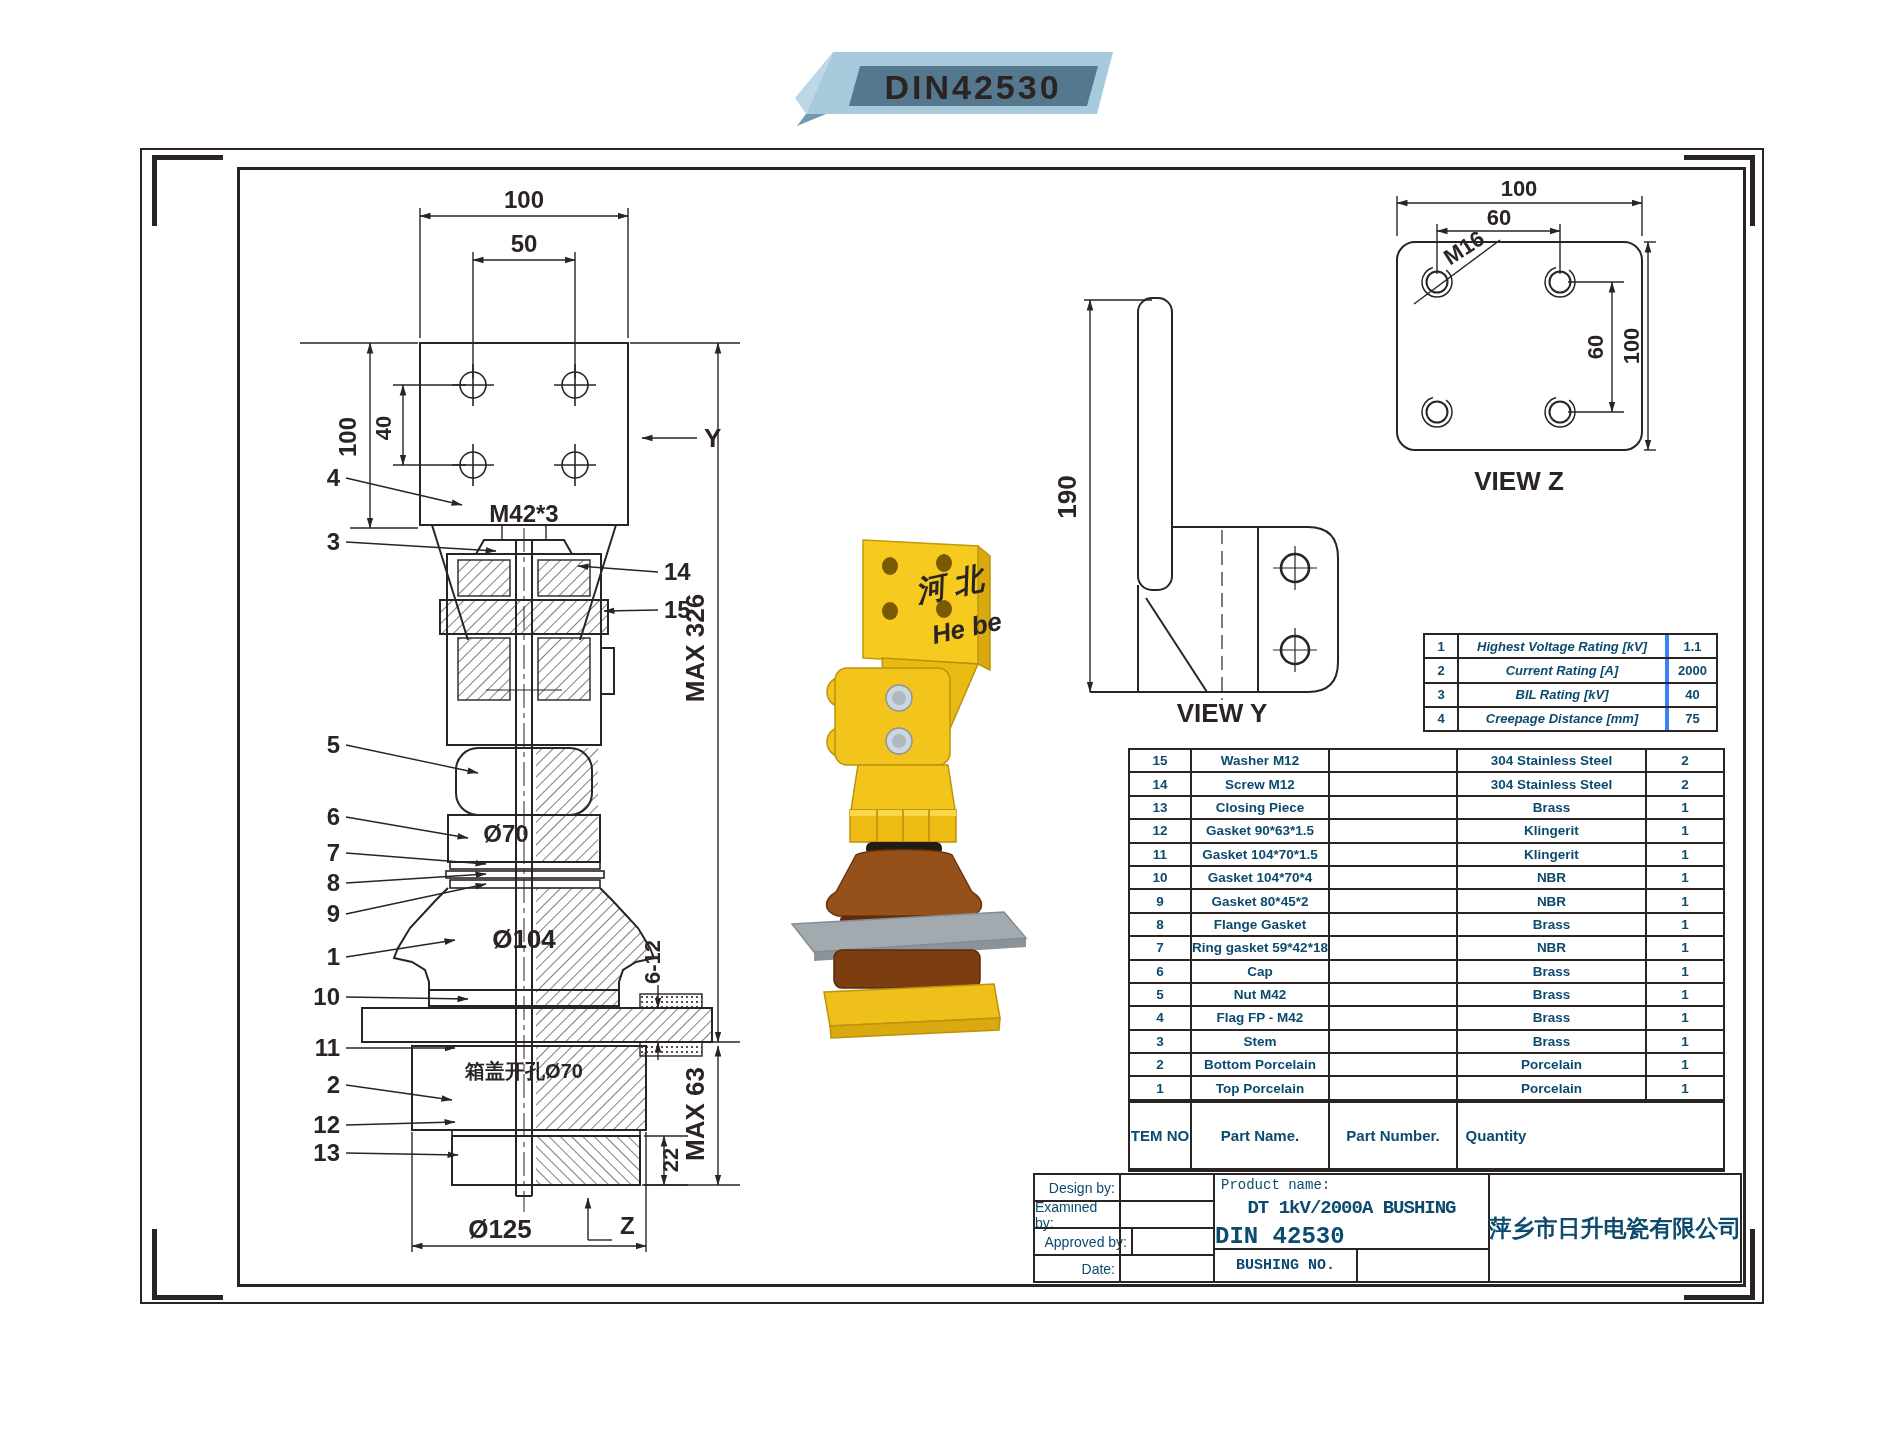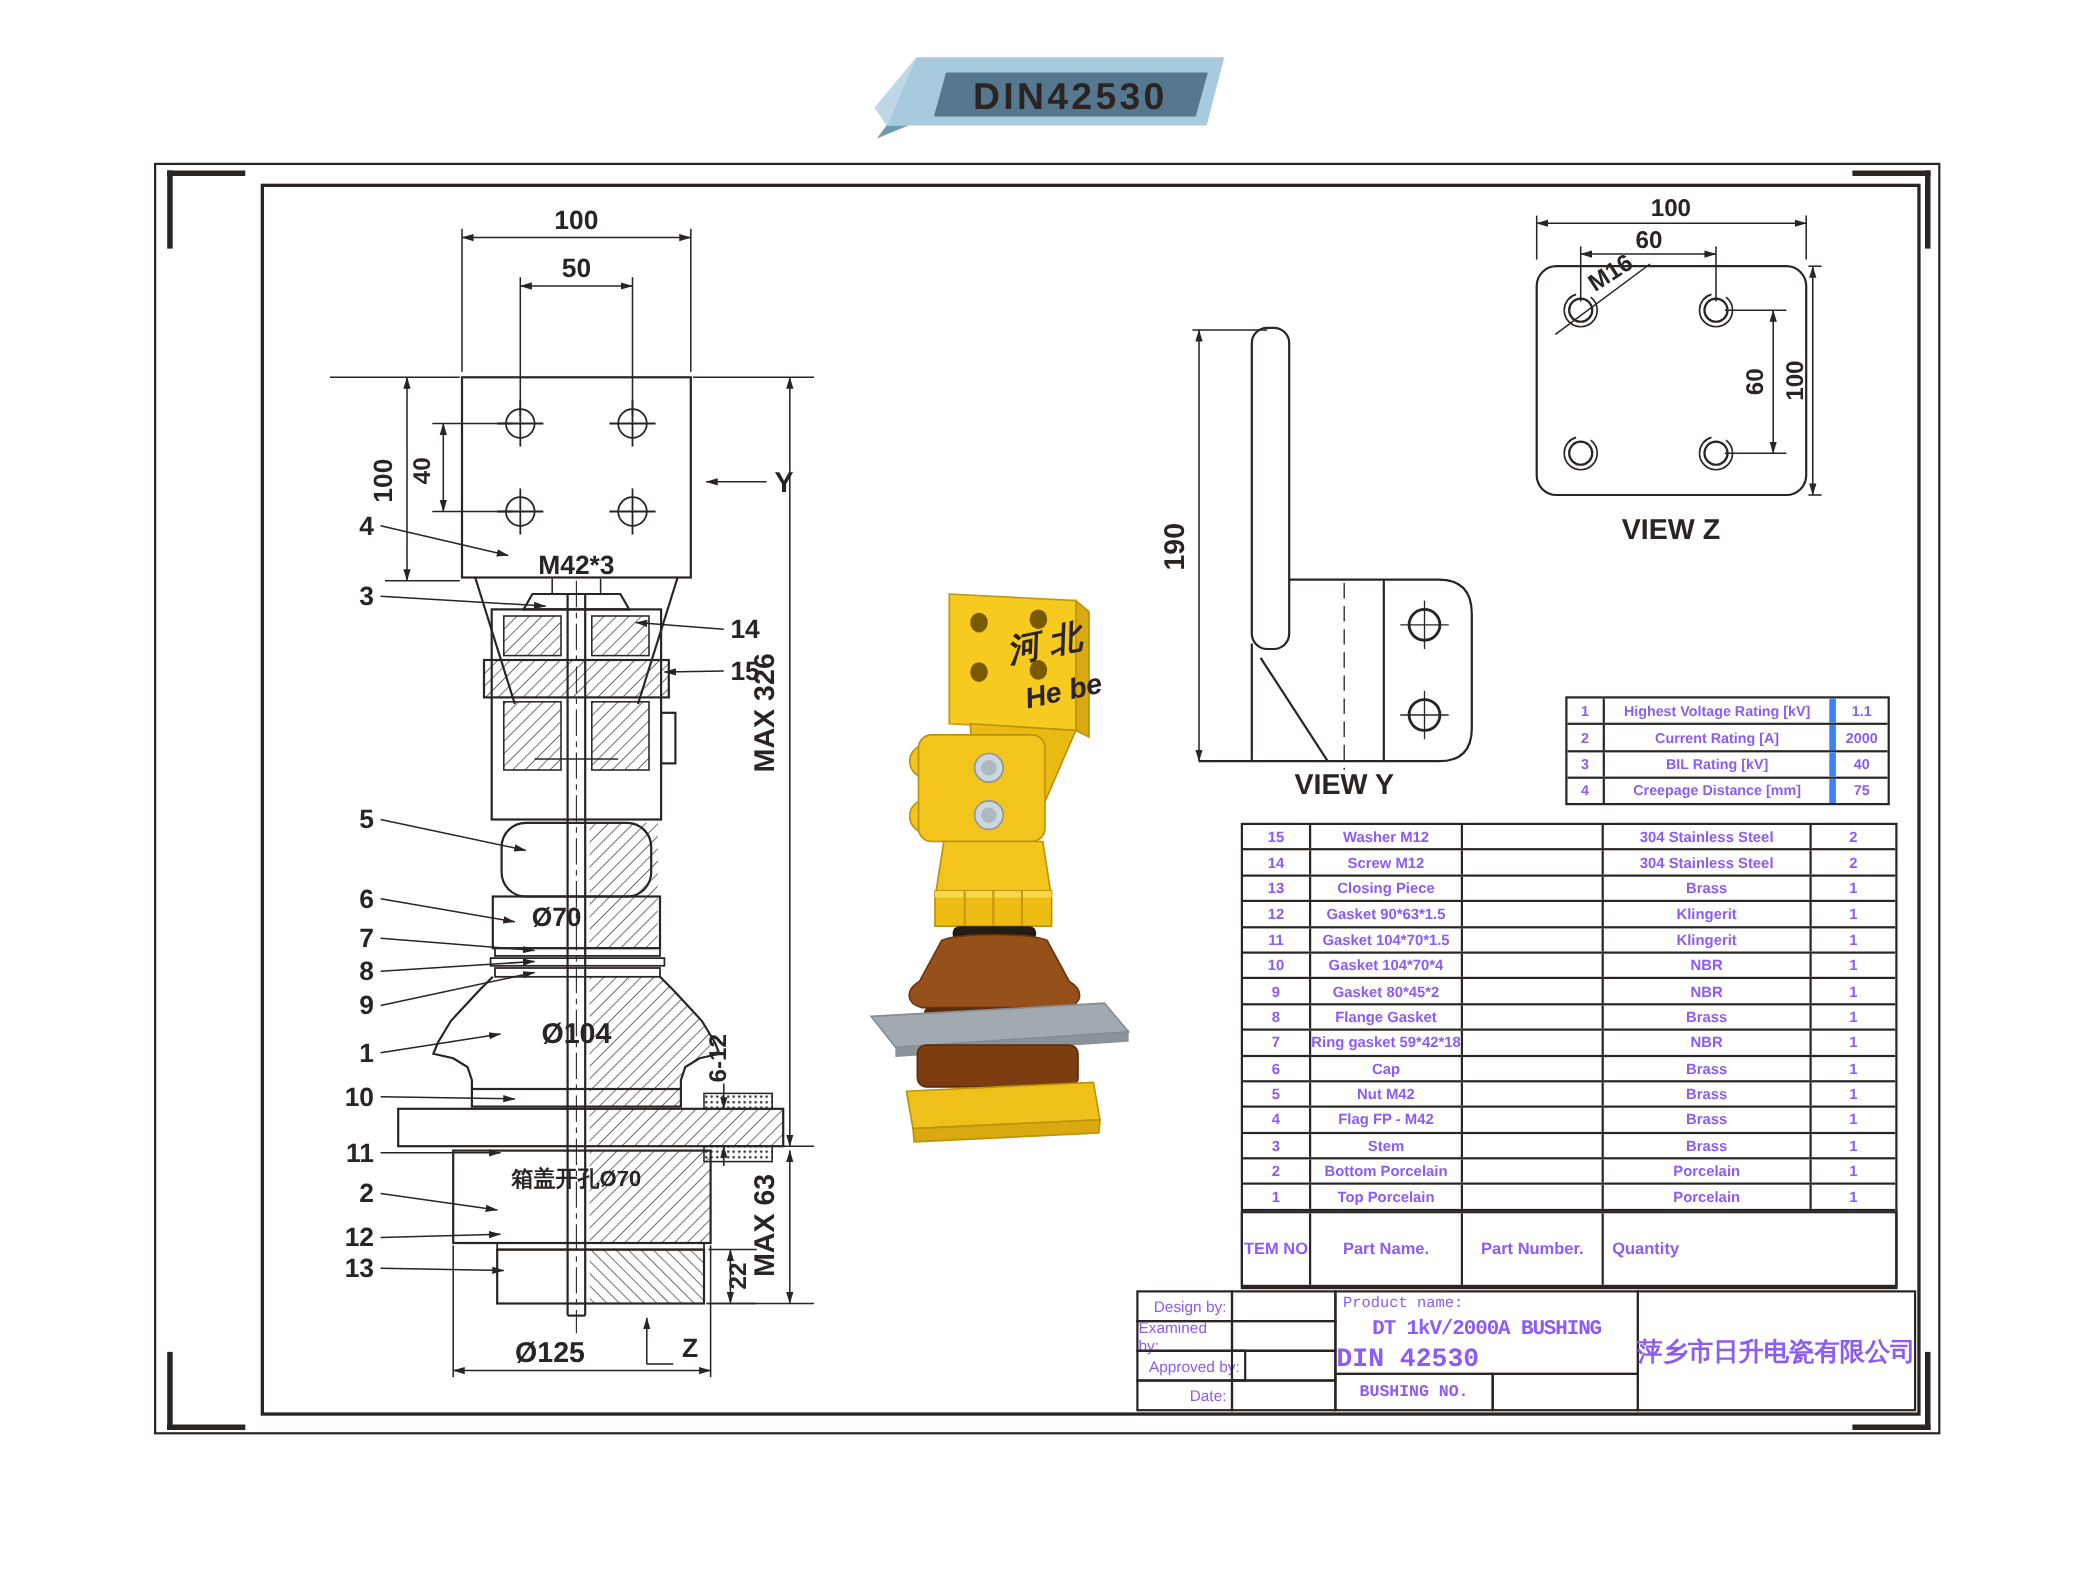--- a/index.html
+++ b/index.html
@@ -4,7 +4,7 @@
 <style>
   html,body{margin:0;padding:0;background:#ffffff;}
   .page{position:relative;width:1900px;height:1450px;background:#ffffff;overflow:hidden;
-        font-family:"Liberation Sans",sans-serif;color:#8b5cf6;}
+        font-family:"Liberation Sans",sans-serif;color:#0c4a6e;}
   .abs{position:absolute;}
   
   .outer-frame{left:140px;top:148px;width:1620px;height:1152px;border:2px solid #2a2422;}

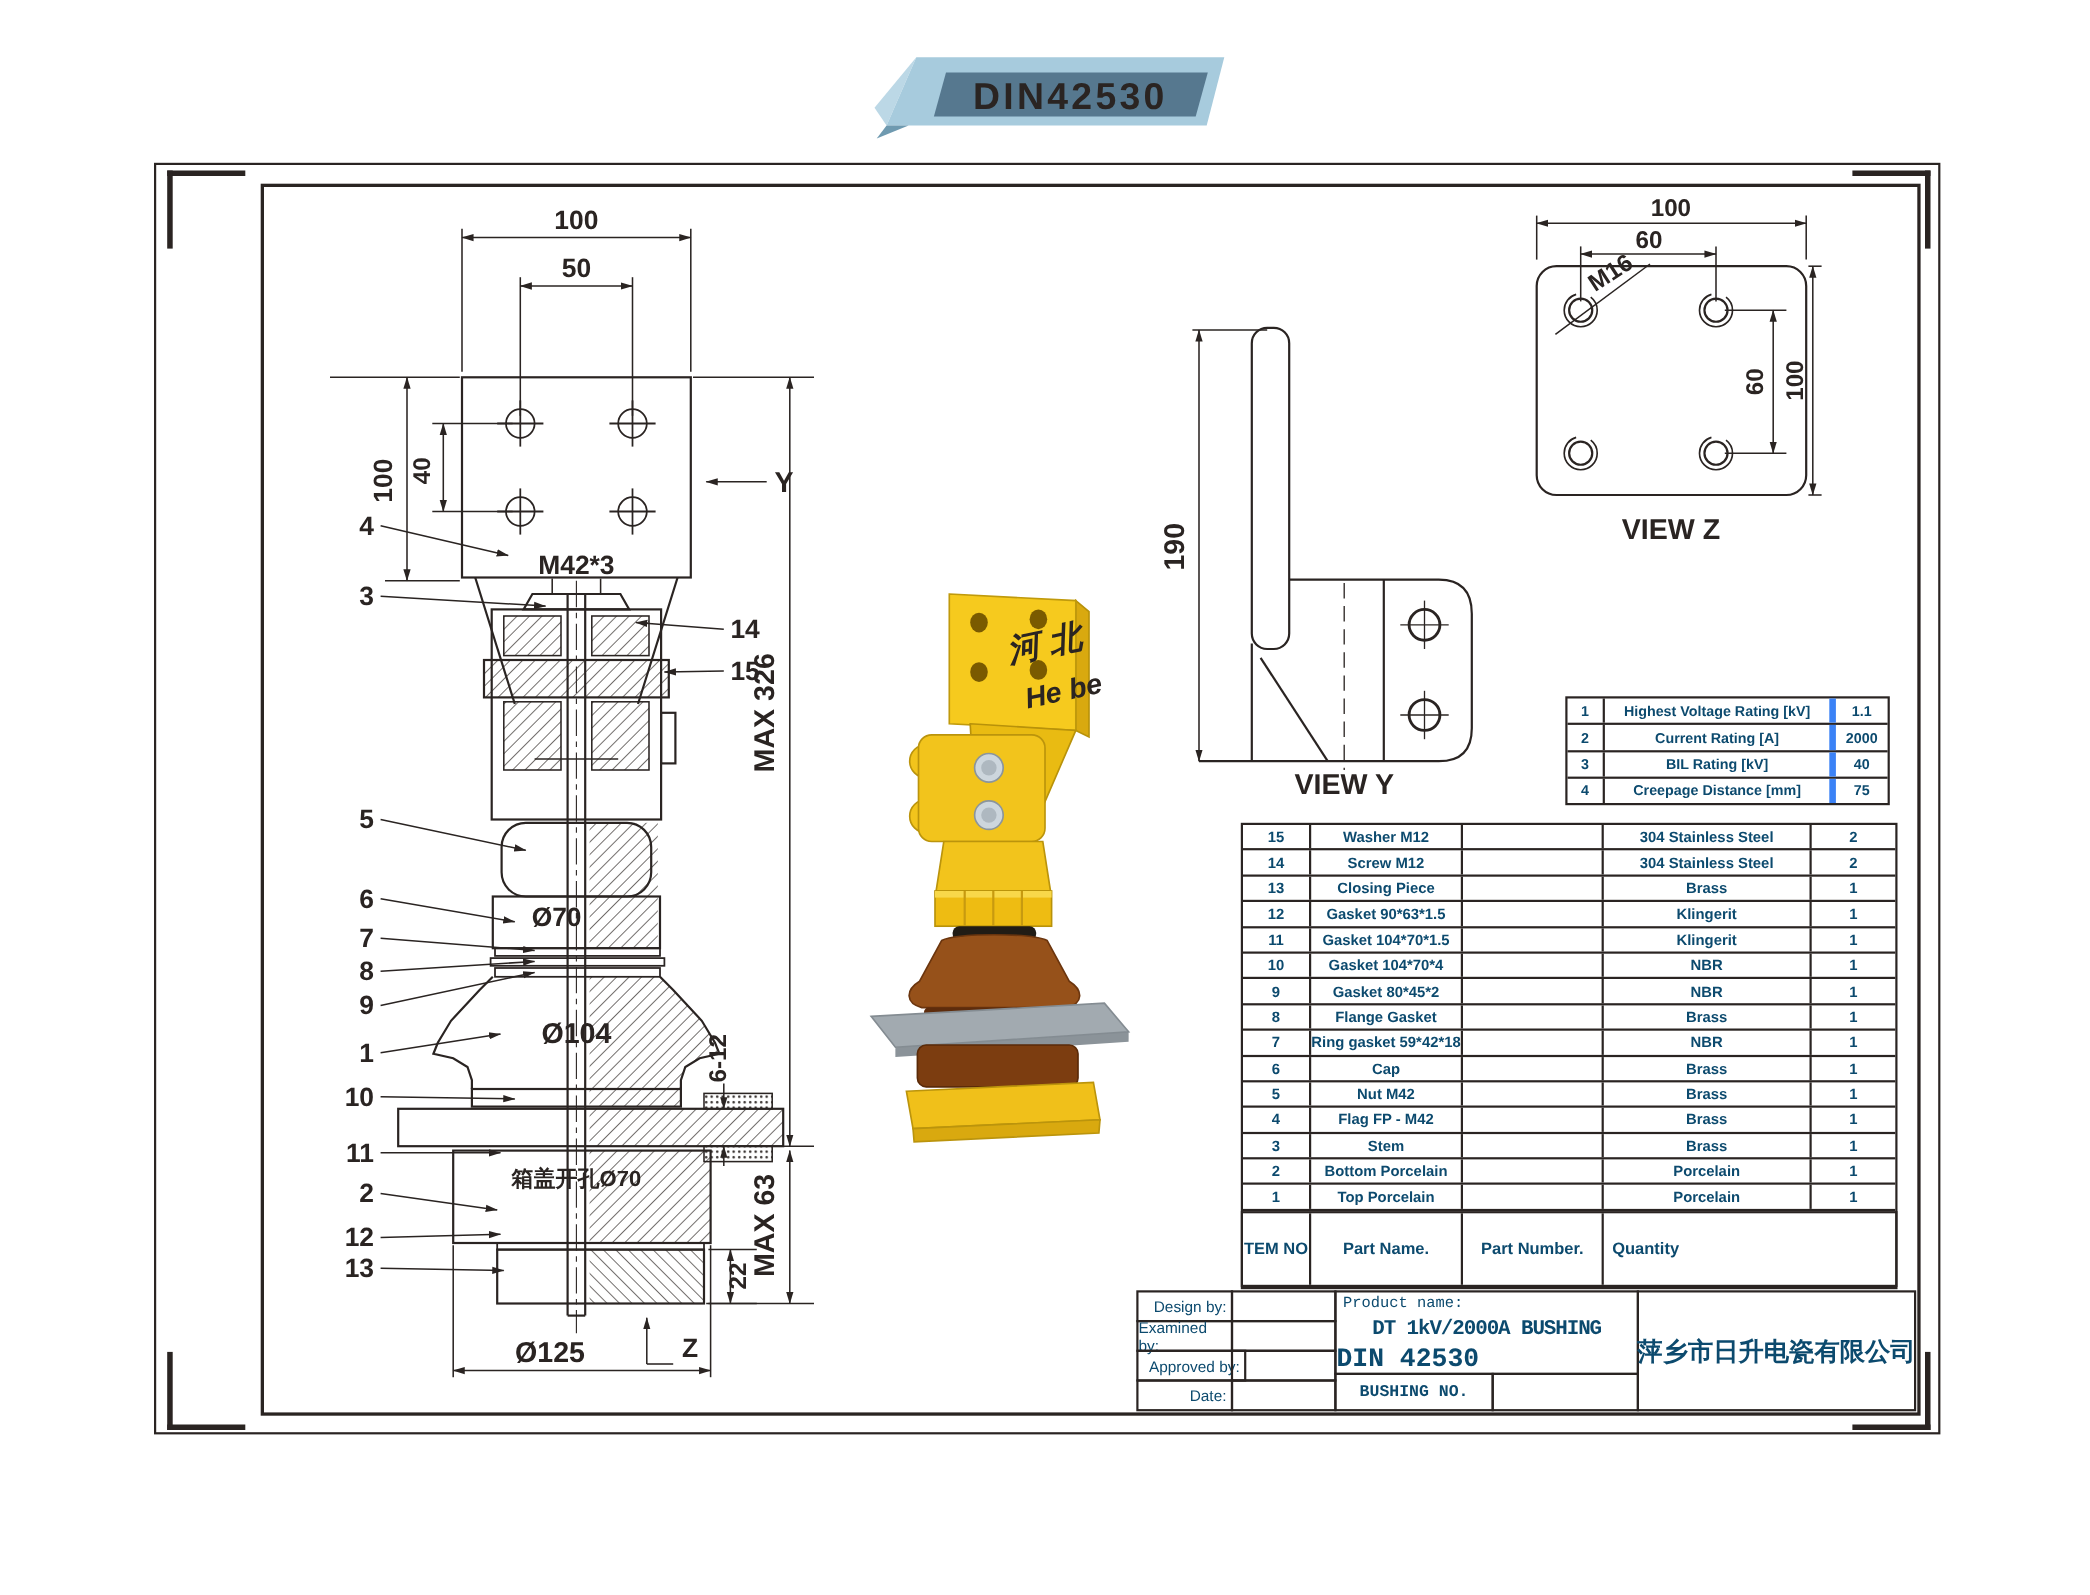--- a/index.html
+++ b/index.html
@@ -25,7 +25,7 @@
   .ins-row:last-child{border-bottom:none;}
   .ins-row div{display:flex;align-items:center;justify-content:center;font-weight:bold;font-size:13px;box-sizing:border-box;}
   .ins-no{width:34px;border-right:2px solid #2a2422;}
-  .ins-name{flex:1;border-right:6px solid #3b82f6;}
+  .ins-name{flex:1;border-right:4px solid #3b82f6;font-style:italic;}
   .ins-val{width:47px;}
   .parts{left:1128px;top:748px;width:597px;height:424px;border:2px solid #2a2422;box-sizing:border-box;
          display:flex;flex-direction:column;}

